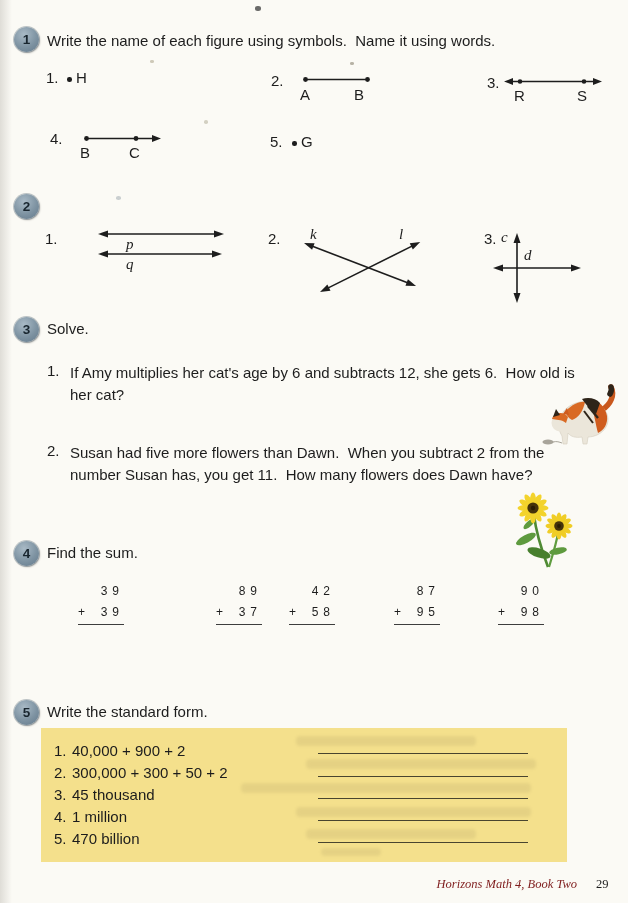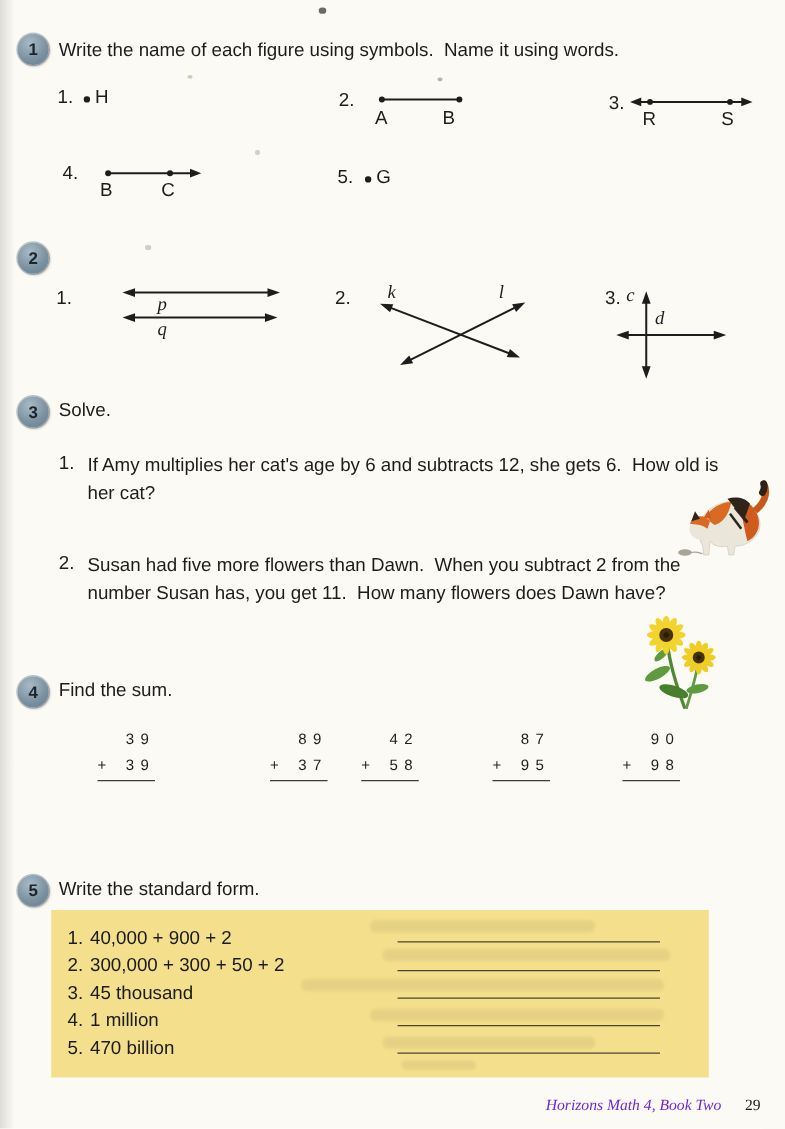--- a/index.html
+++ b/index.html
@@ -34,7 +34,7 @@
   .bleed { position:absolute; background:#8f7f52; opacity:.14; border-radius:4px; filter:blur(1.4px); }
   .speck { position:absolute; border-radius:45%; }
   .footer-book { position:absolute; top:877px; right:51px; font-family:"Liberation Serif", serif;
-                 font-style:italic; font-size:12.5px; color:#6d28d9; }
+                 font-style:italic; font-size:12.5px; color:#7f1d1d; }
   .footer-page { position:absolute; top:877px; left:596px; font-family:"Liberation Serif", serif;
                  font-size:12.5px; color:#1d1d1d; }
   svg { position:absolute; overflow:visible; }

